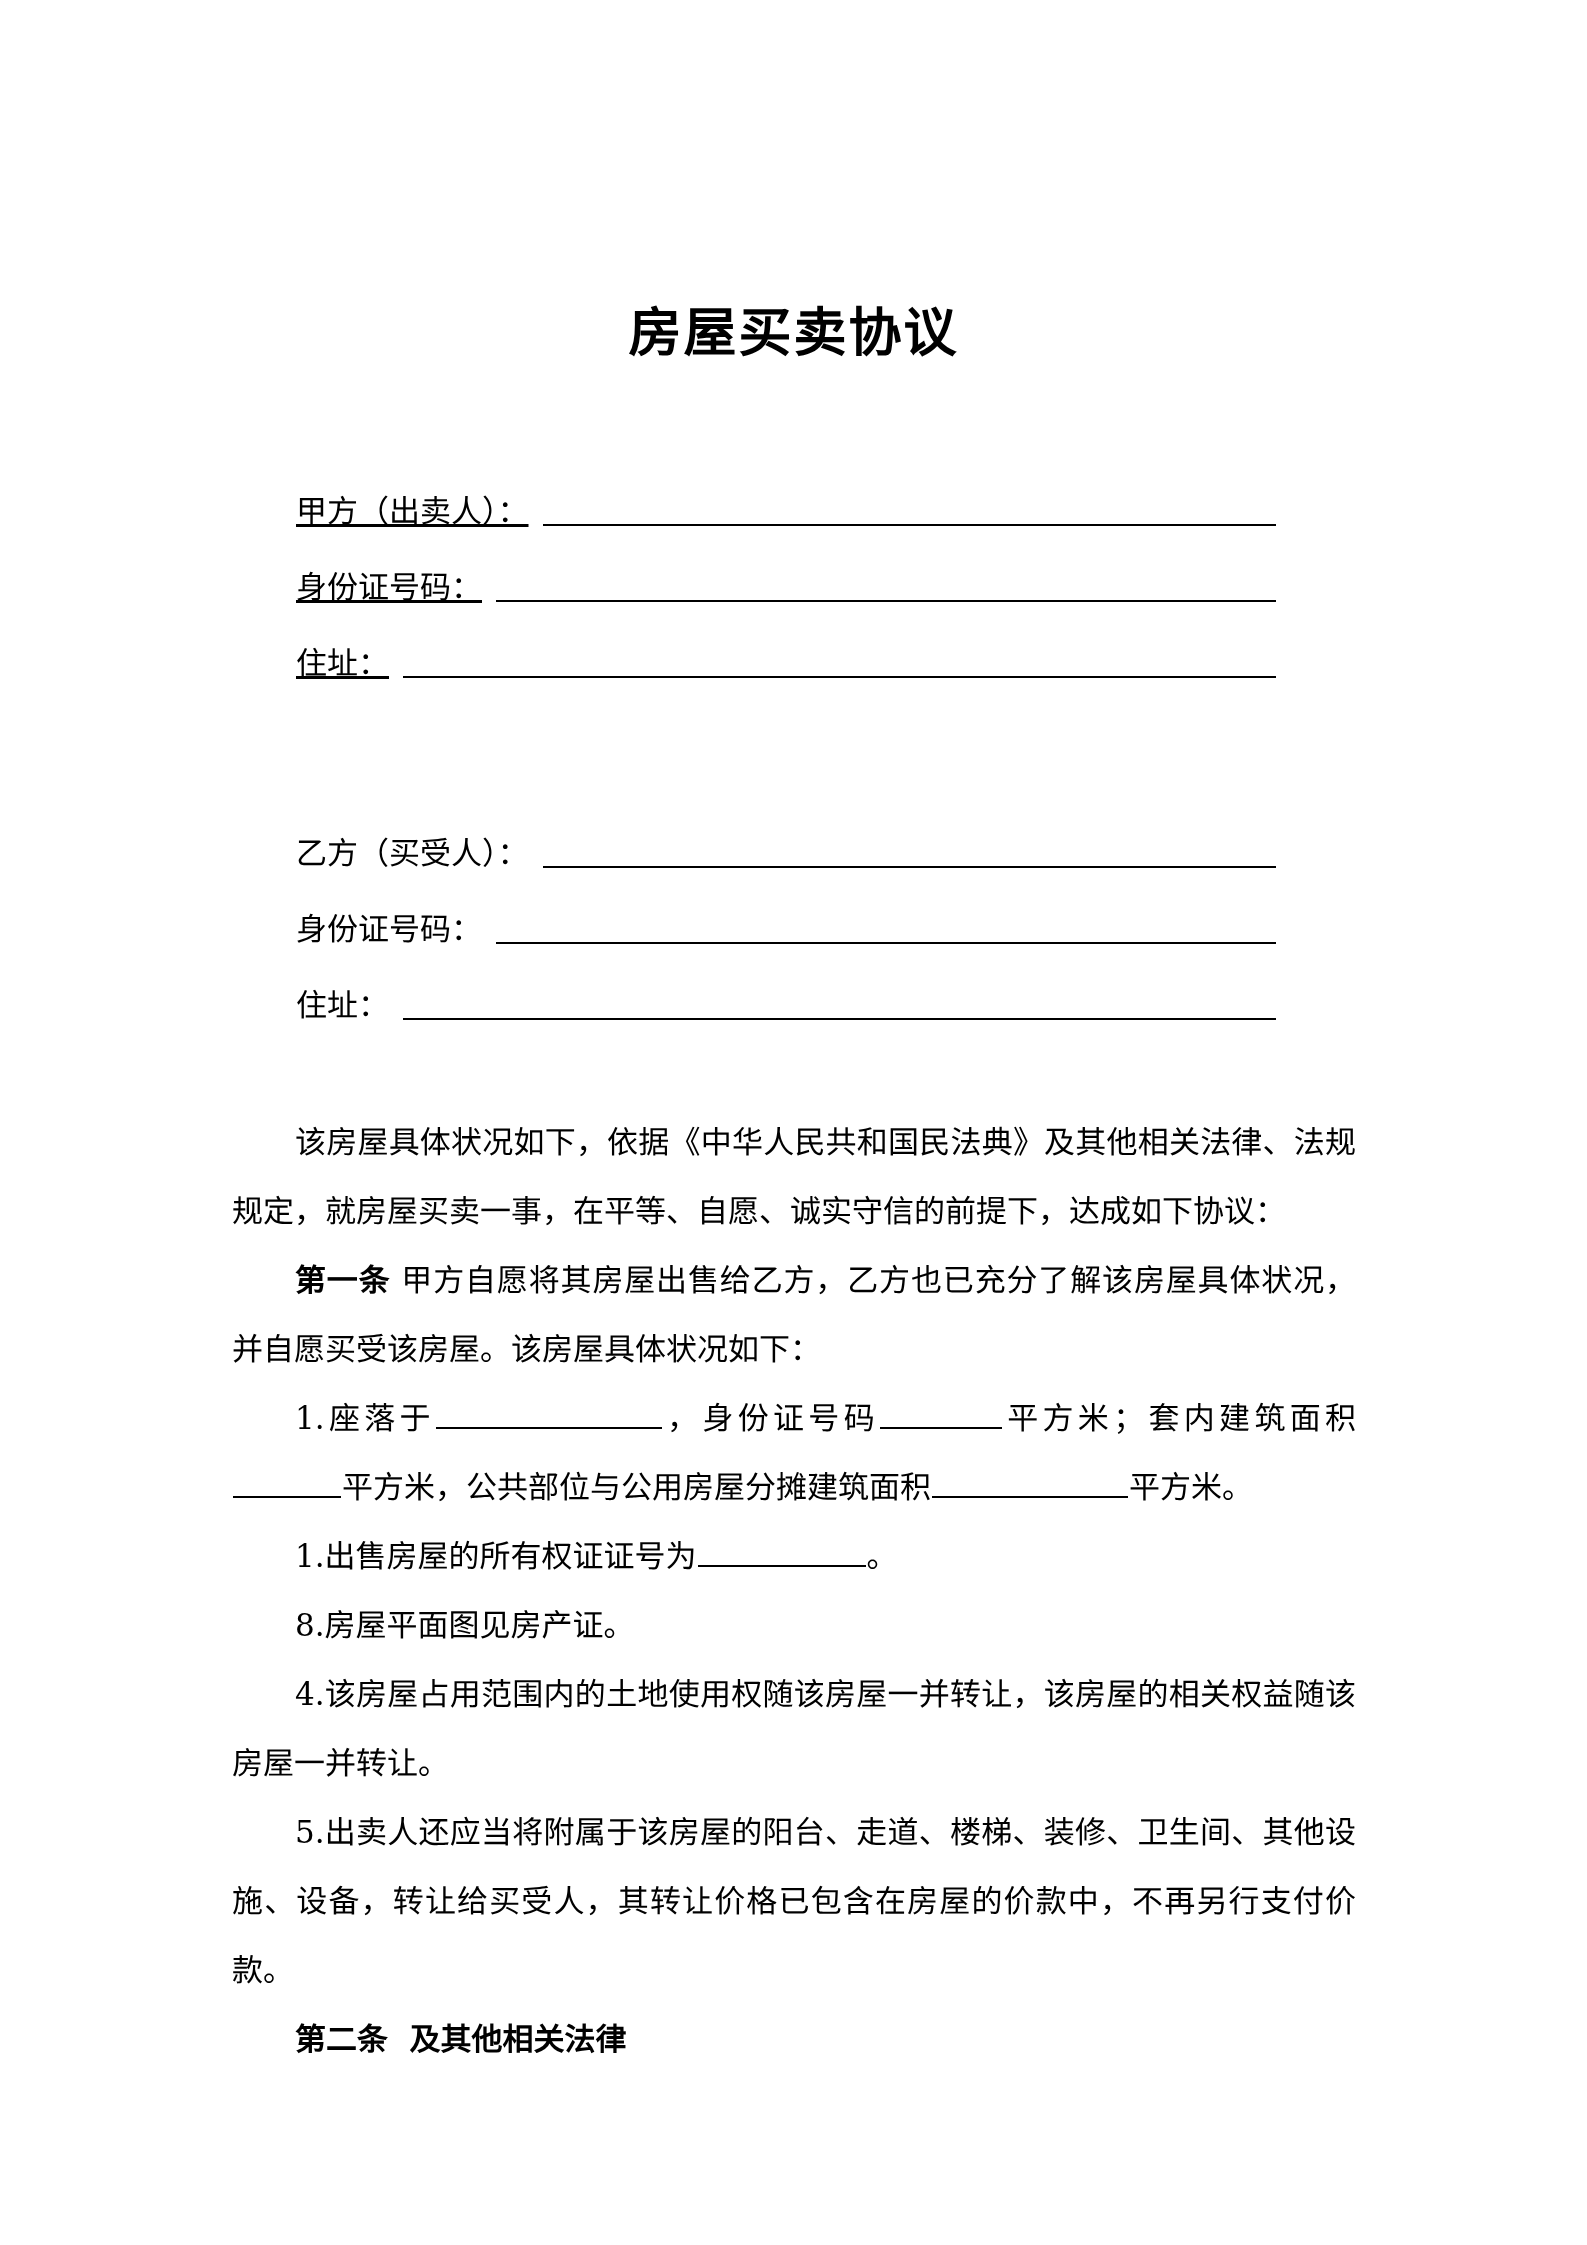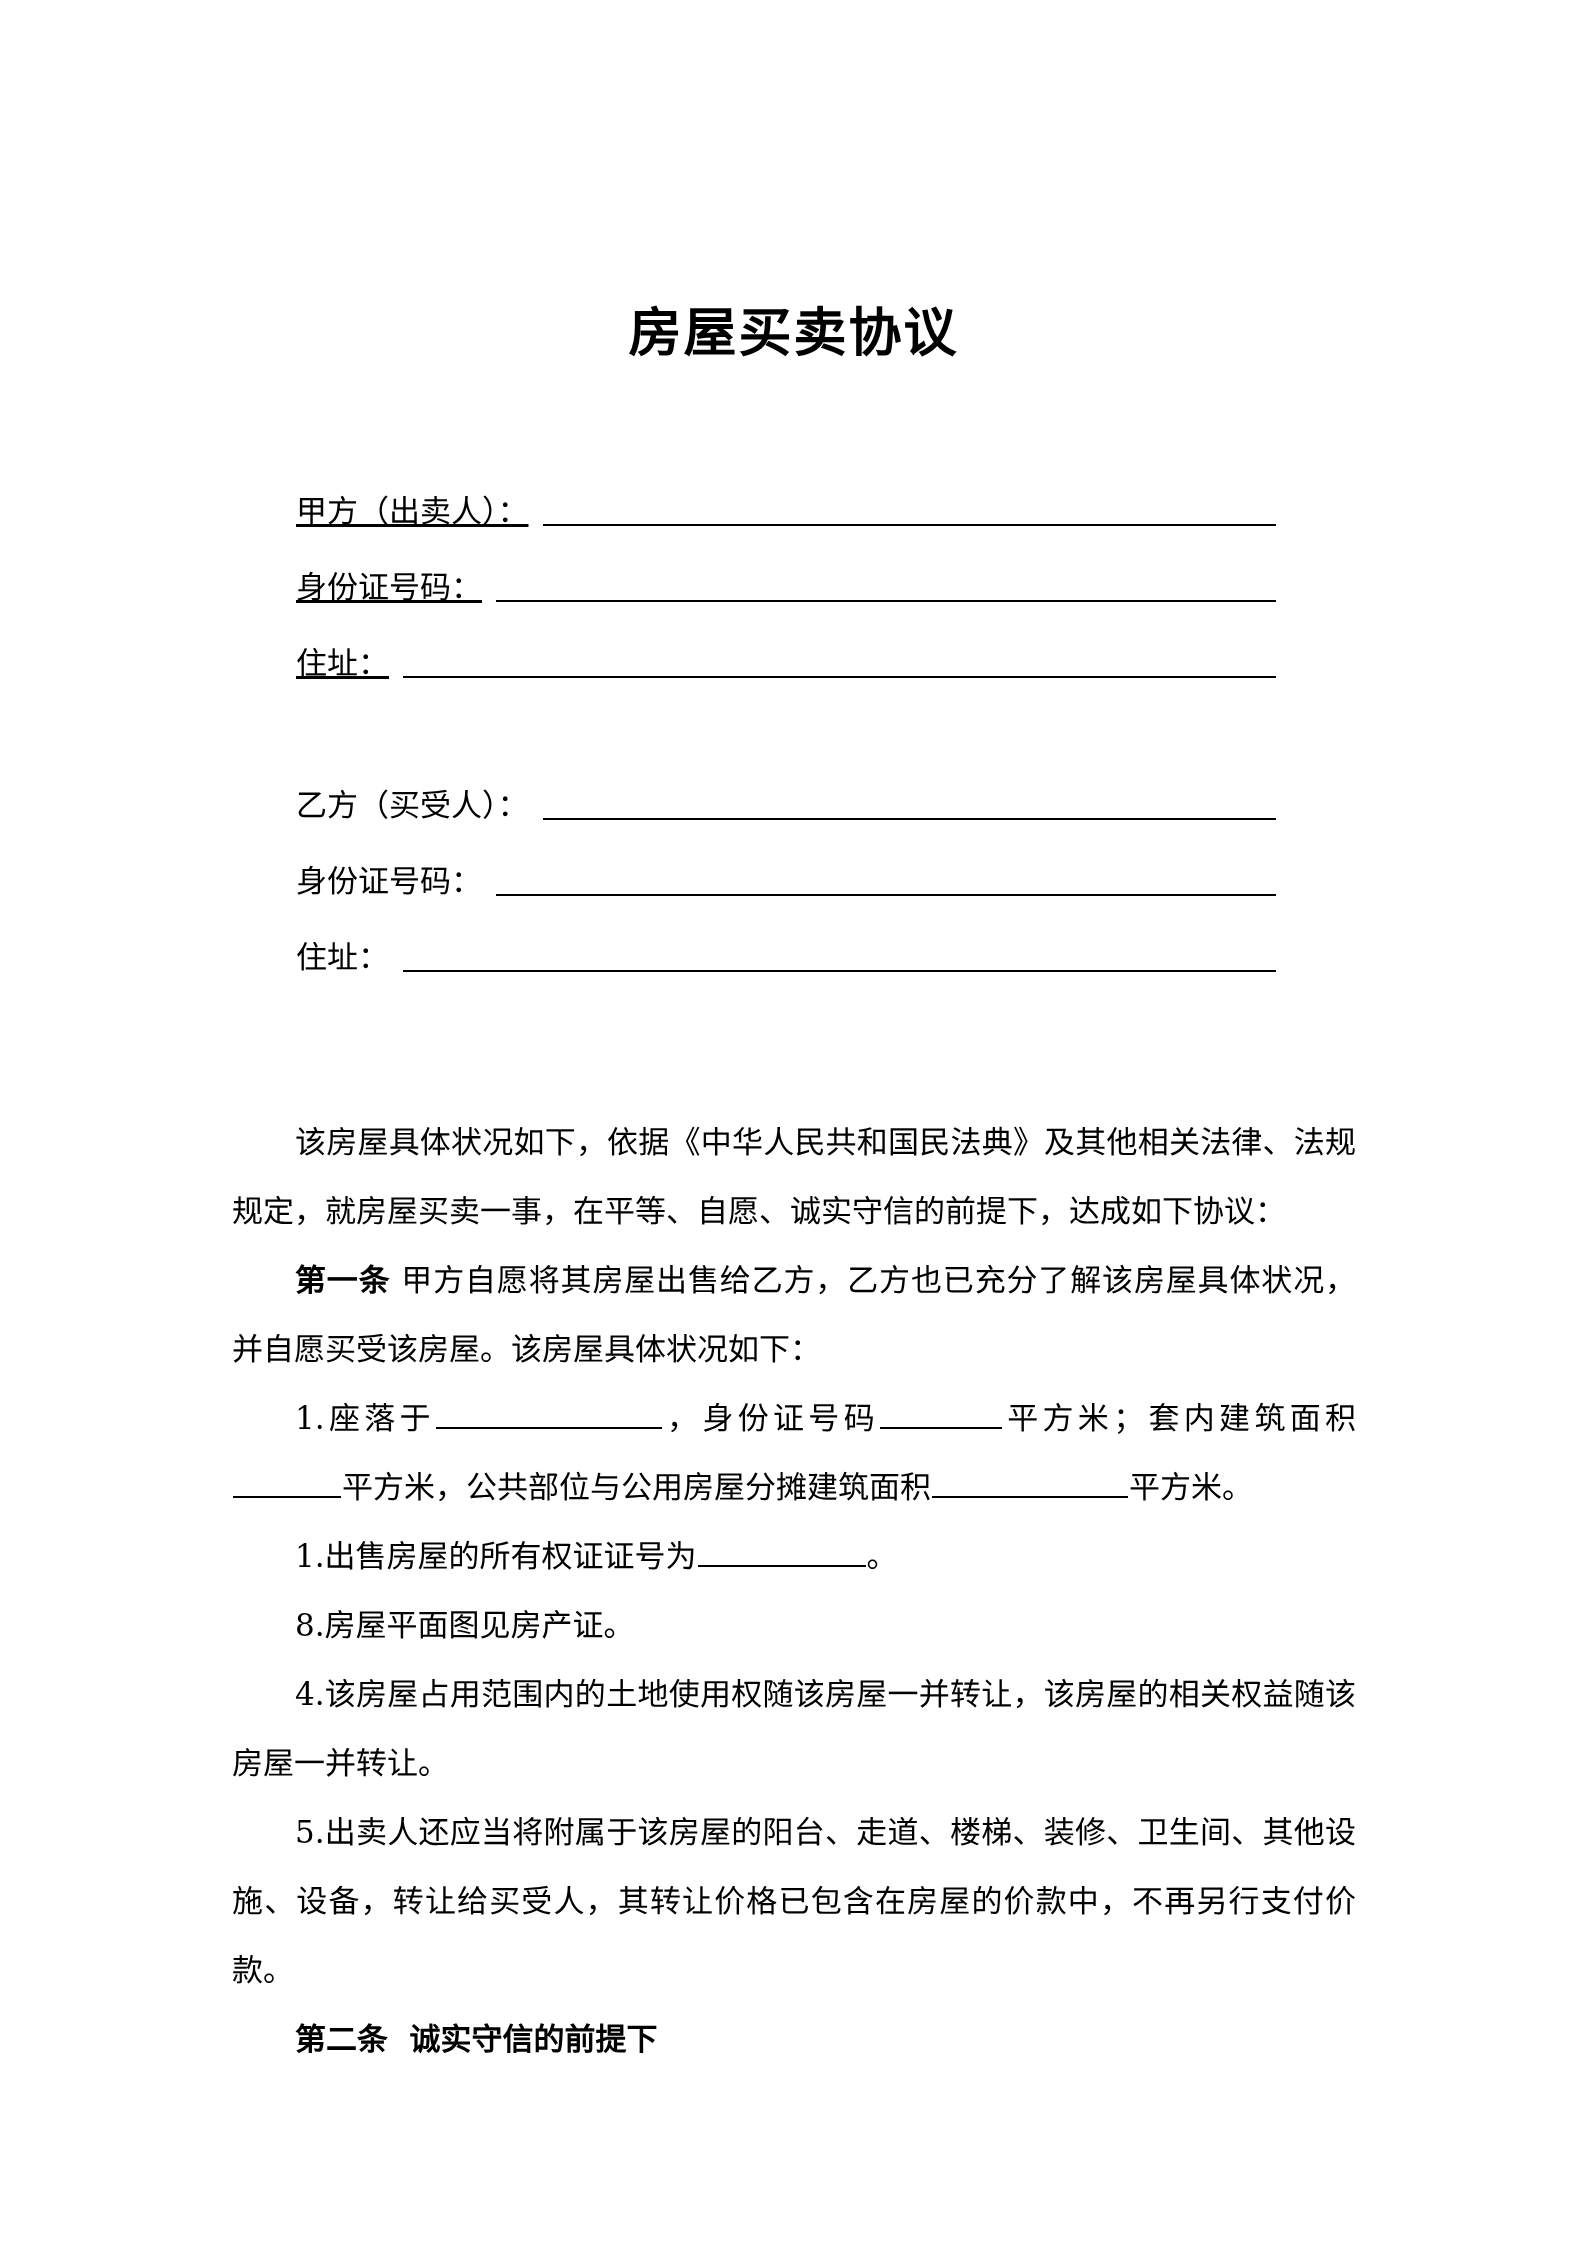--- a/index.html
+++ b/index.html
@@ -44,7 +44,7 @@
     width: 980px;
   }
   #party-a-block { top: 458px; text-decoration: underline; }
-  #party-b-block { top: 752px; }
+  #party-b-block { top: 800px; }
 
   .field-row {
     display: flex;

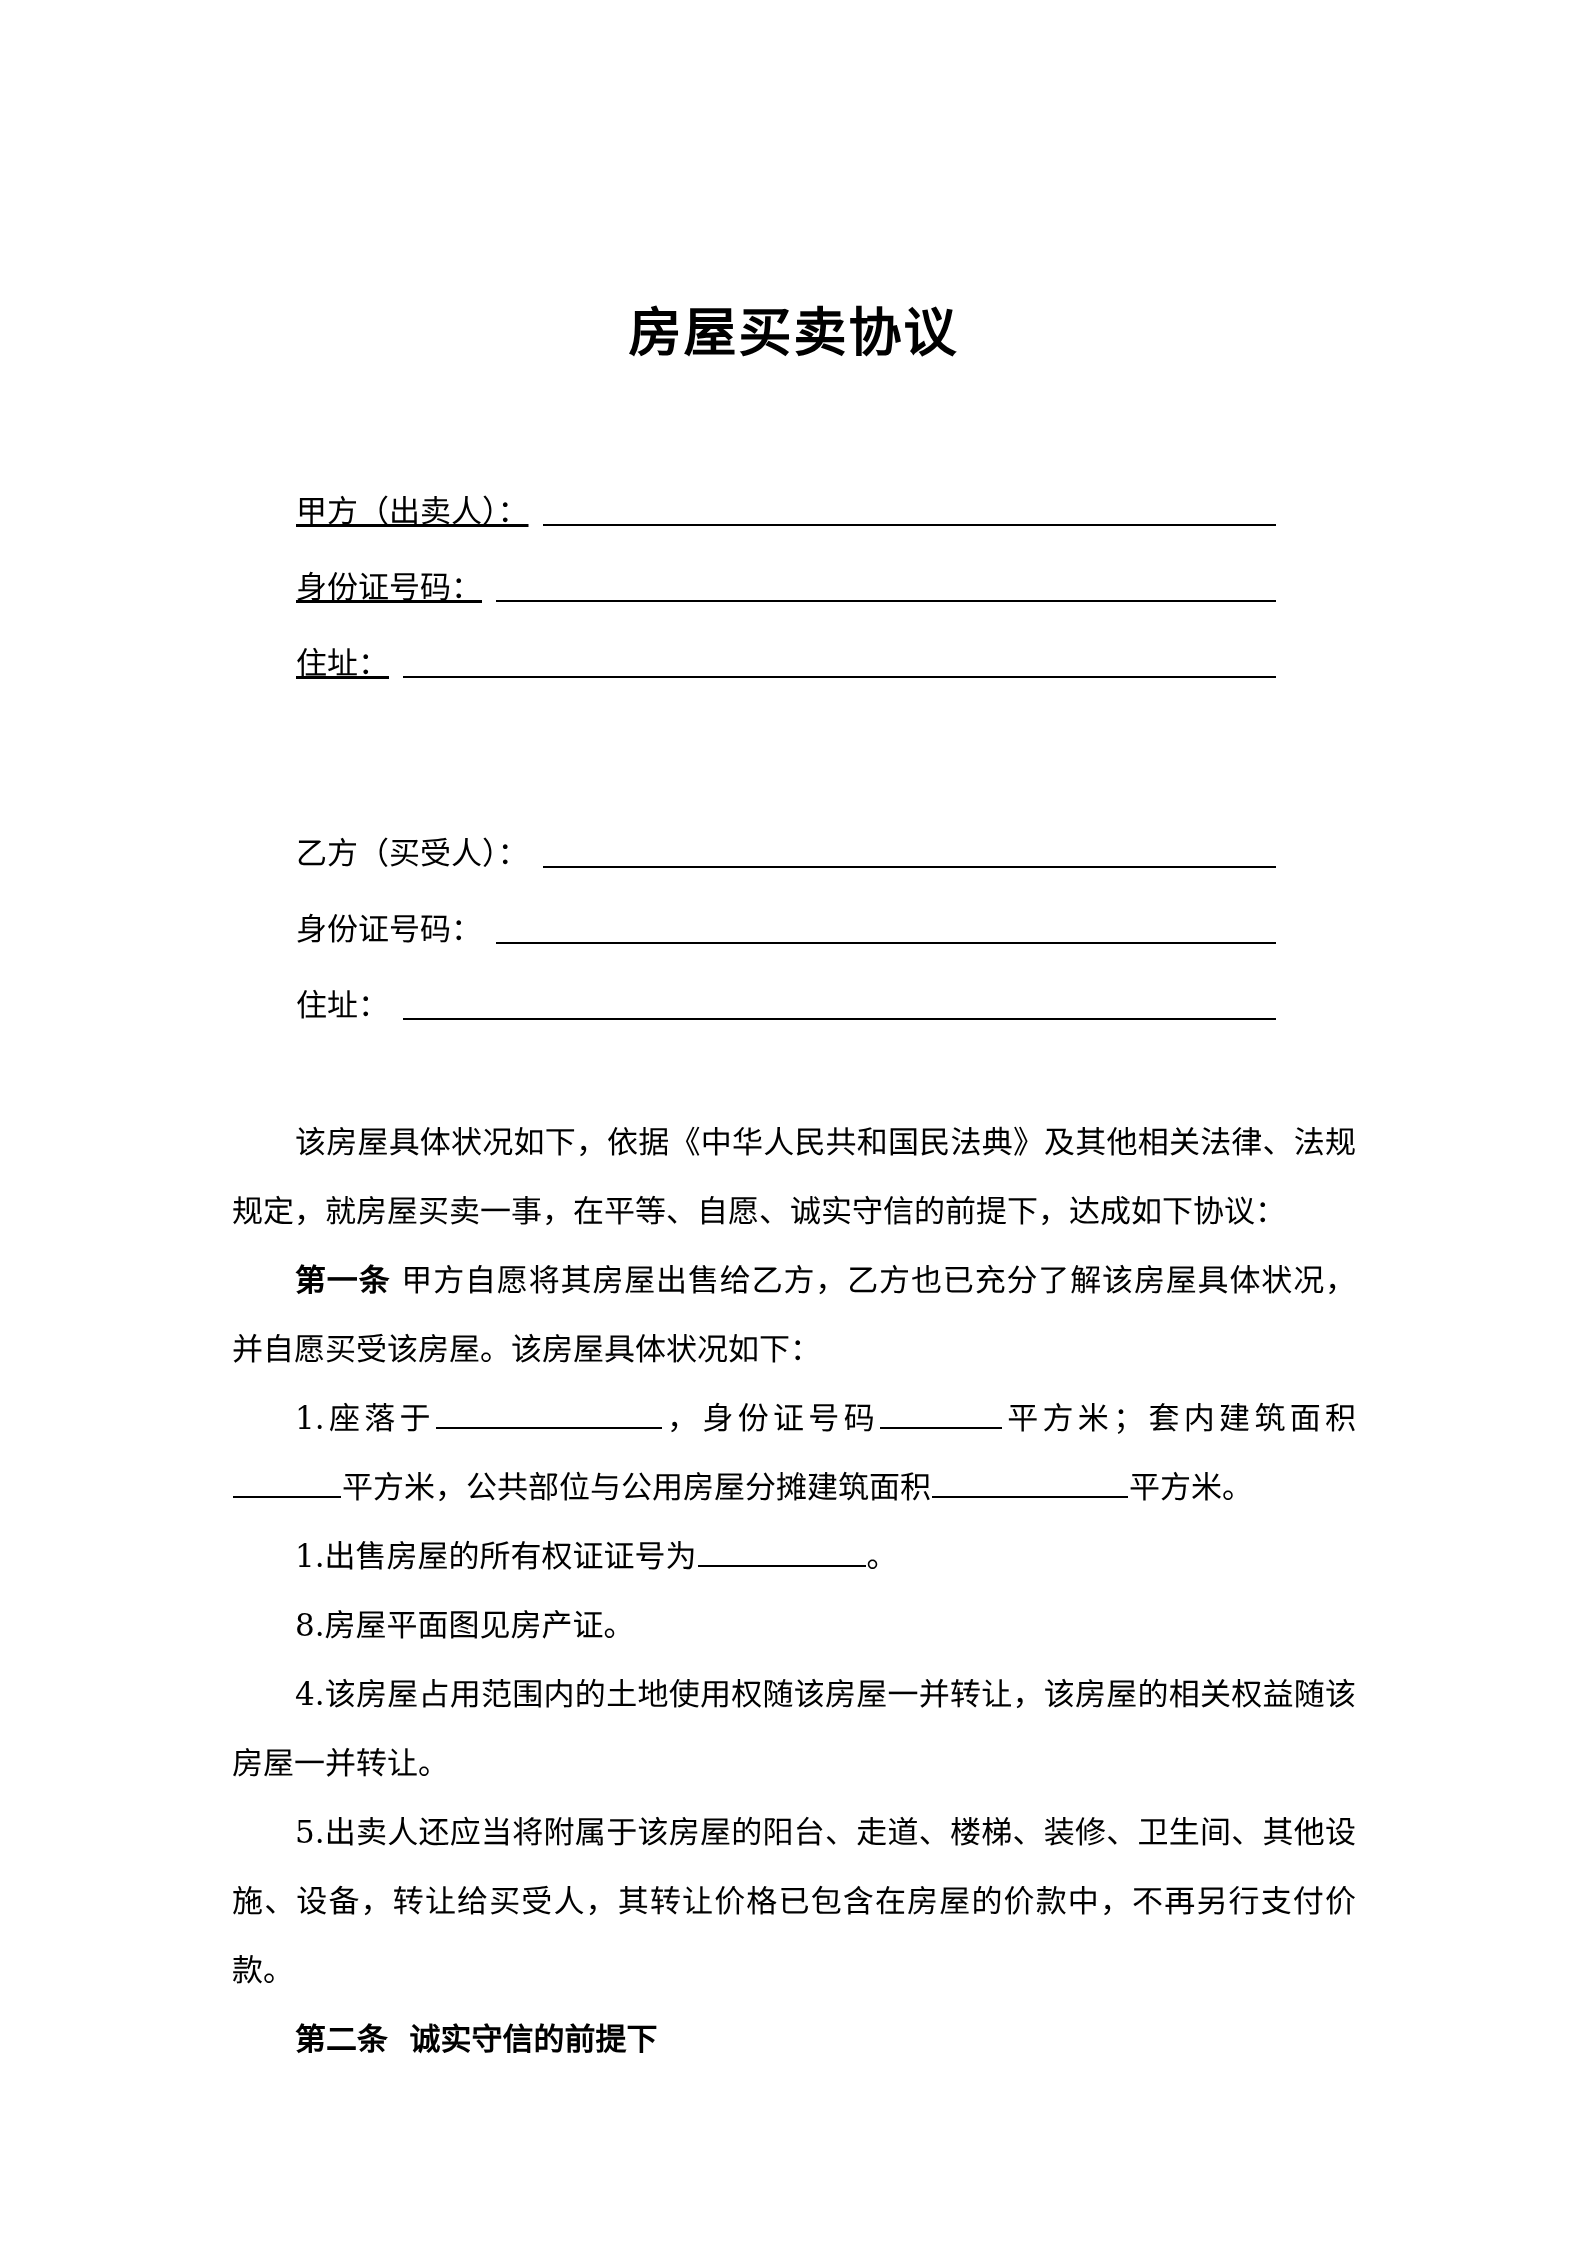--- a/index.html
+++ b/index.html
@@ -164,7 +164,7 @@
     <p class="para indent">5.出卖人还应当将附属于该房屋的阳台、走道、楼梯、装修、卫生间、其他设施、设备，转让给买受人，其转让价格已包含在房屋的价款中，不再另行支付价款。</p>
 
     <p class="para indent heading">
-      <span>第二条</span><span>&nbsp;&nbsp;</span><span>诚实守信的前提下</span>
+      <span>第二条</span><span>&nbsp;&nbsp;</span><span>及其他相关法律</span>
     </p>
 
   </div>

